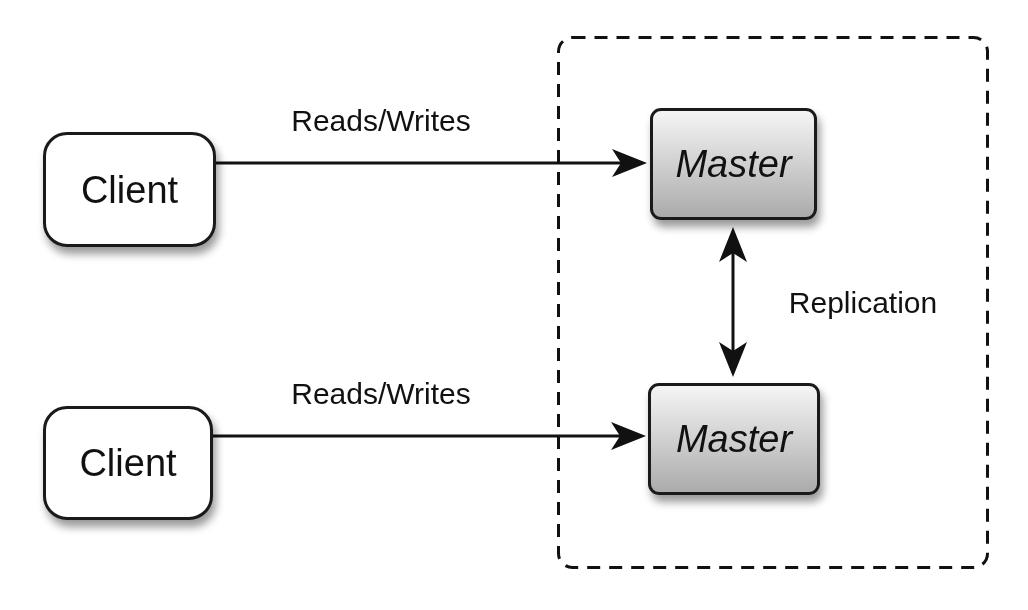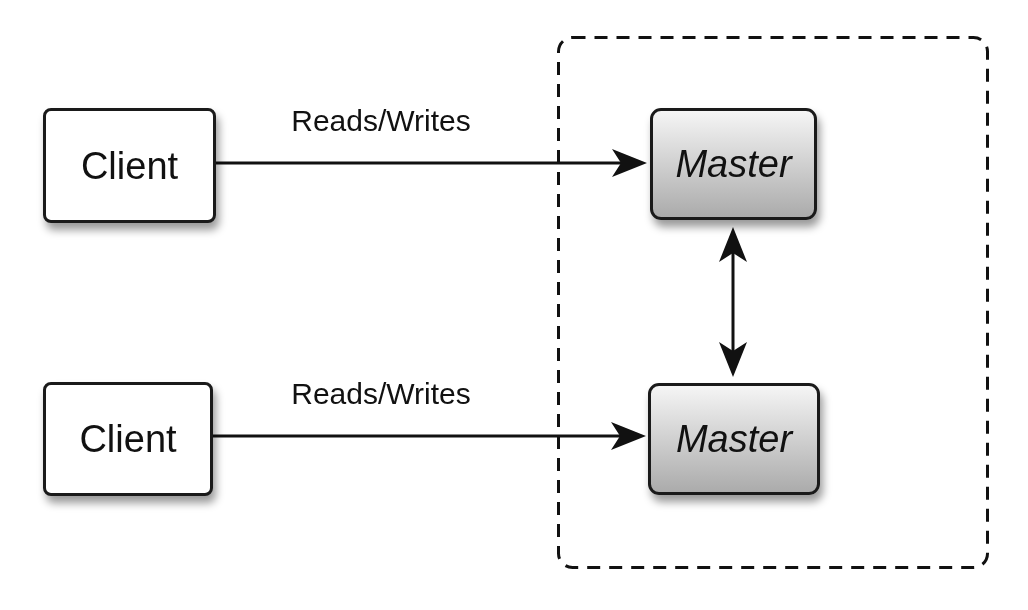--- a/index.html
+++ b/index.html
@@ -44,7 +44,8 @@
   }
   .client{
     background:var(--client-fill);
-    border-radius:8px;
+    border-radius:24px;
+    margin-top:24px;
   }
   .master{
     background:linear-gradient(to bottom,var(--master-fill-top),var(--master-fill-bottom));

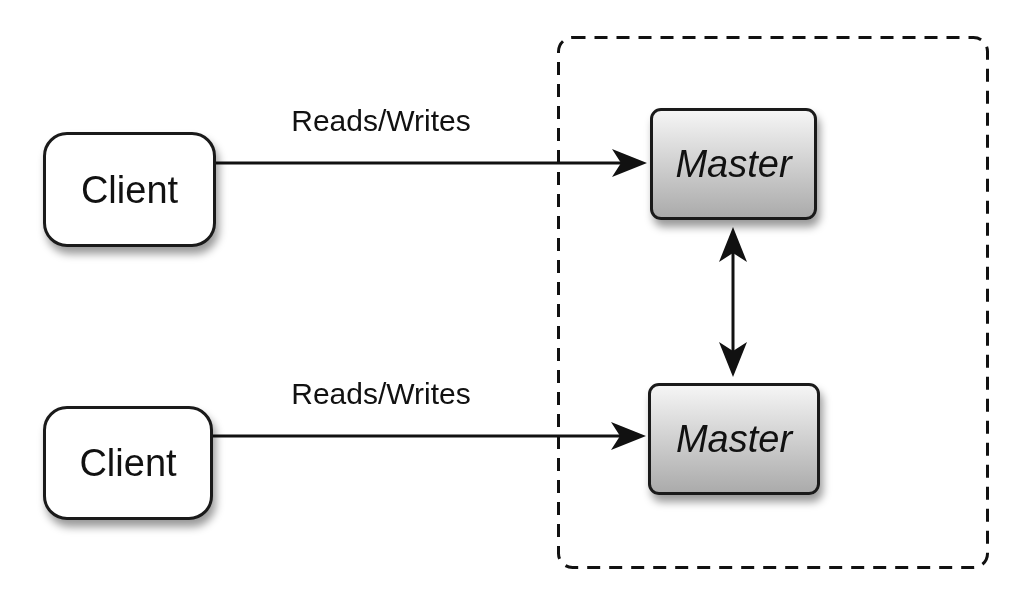--- a/index.html
+++ b/index.html
@@ -114,6 +114,7 @@
 
   <div class="edge-label label-rw-bottom">Reads/Writes</div>
 
+  <div class="edge-label label-replication">Replication</div>
 
 </div>
 

